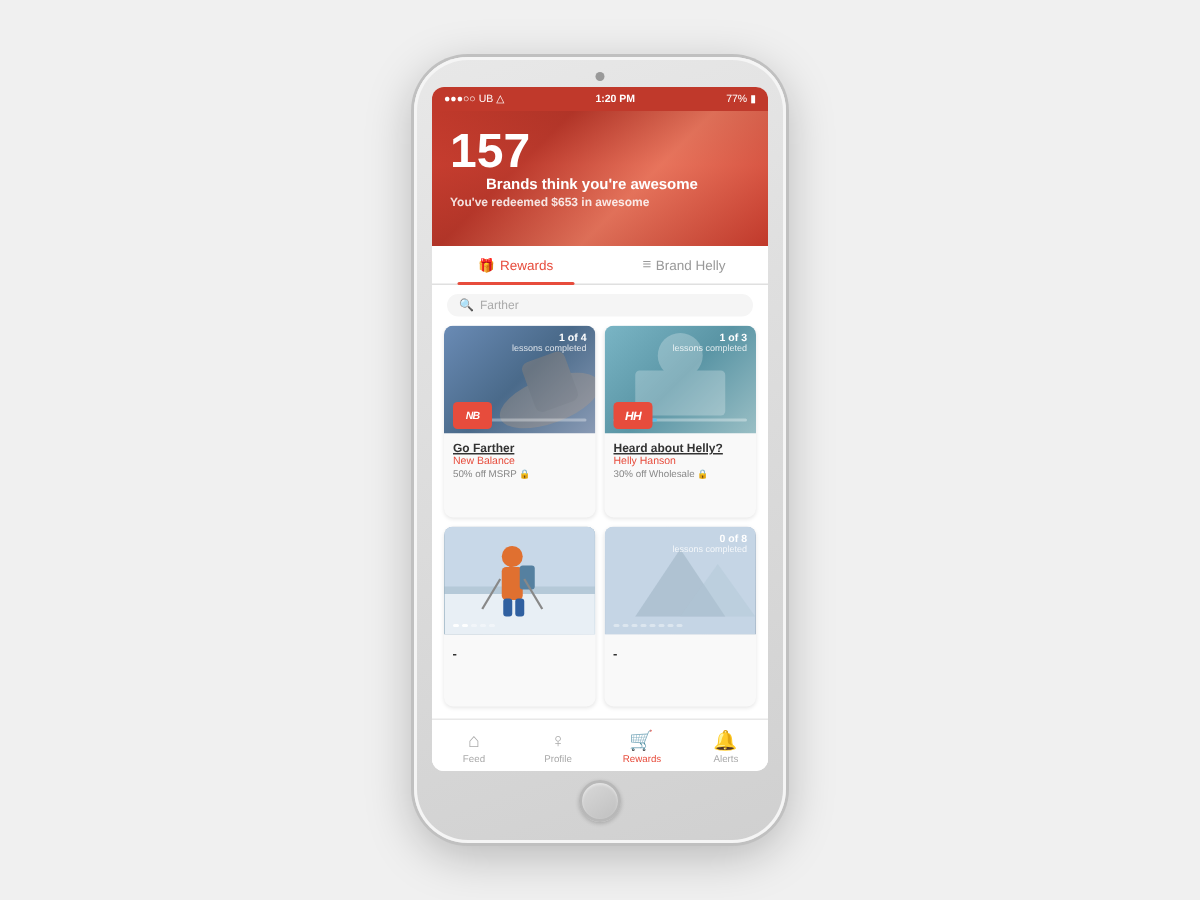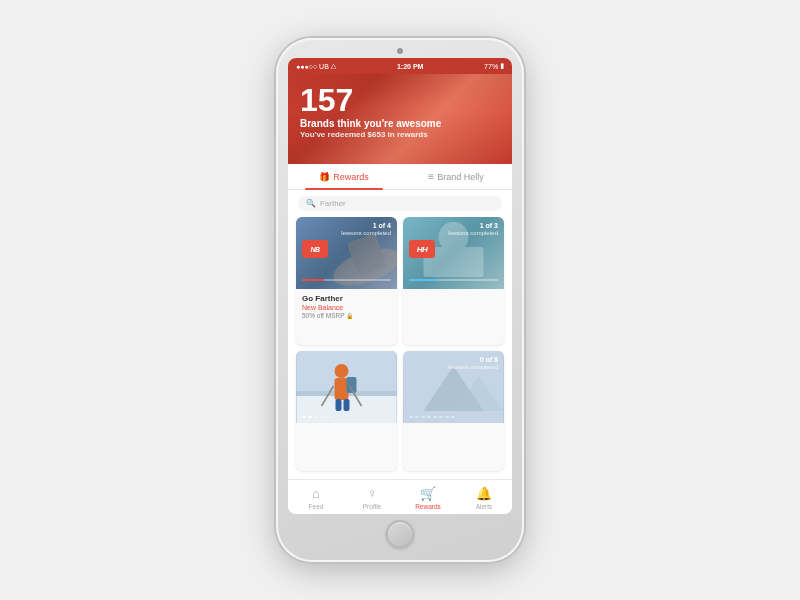--- a/index.html
+++ b/index.html
@@ -106,6 +106,7 @@
       font-weight: 600;
       color: #fff;
       margin-bottom: 1px;
+      margin-left: 24px;
     }
     .hero-redeemed {
       font-size: 8px;

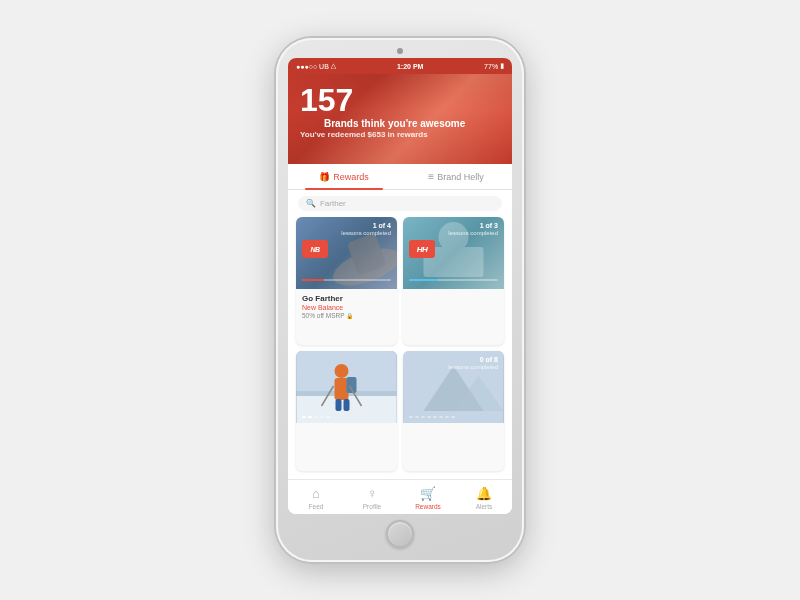--- a/index.html
+++ b/index.html
@@ -393,7 +393,7 @@
         <div class="hero-number">157</div>
         <div class="hero-subtitle">Brands think you're awesome</div>
         <div class="hero-redeemed">
-          <span>You've redeemed </span><span style="font-weight:700">$653</span><span> in rewards</span>
+          <span>You've redeemed </span><span style="font-weight:700">$653</span><span> in awesome</span>
         </div>
       </div>
     </div>

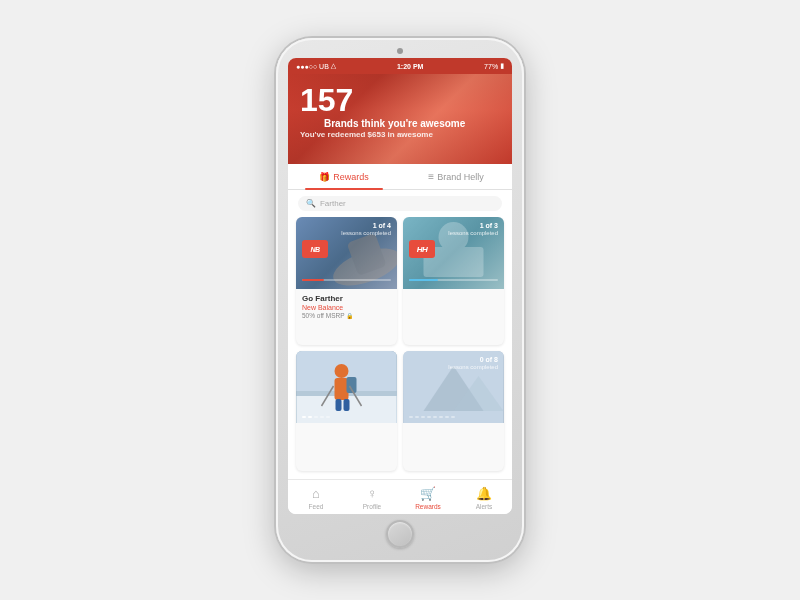--- a/index.html
+++ b/index.html
@@ -250,7 +250,7 @@
 
     .brand-logo {
       position: absolute;
-      bottom: 31px;
+      bottom: 3px;
       left: 6px;
       background: #e74c3c;
       border-radius: 3px;

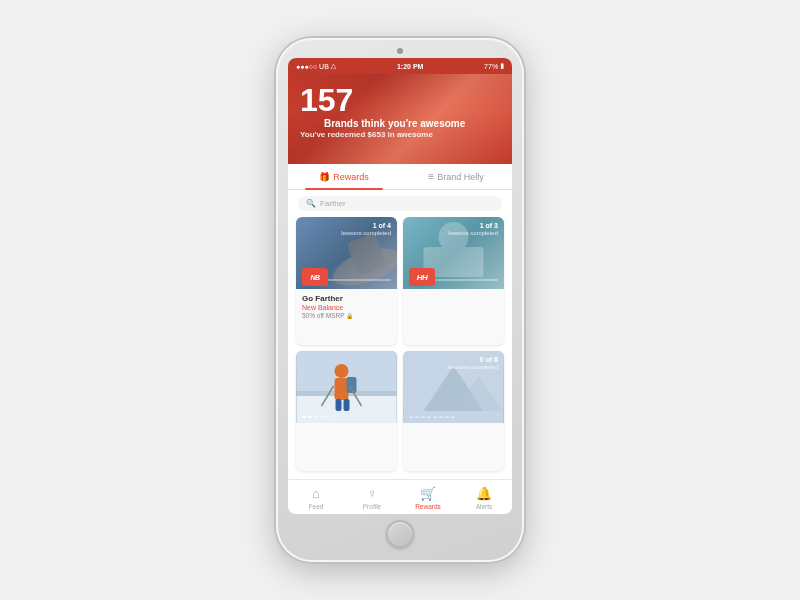--- a/index.html
+++ b/index.html
@@ -276,6 +276,7 @@
       font-weight: 700;
       color: #333;
       margin-bottom: 1px;
+      text-decoration: underline;
     }
     .card-brand {
       font-size: 7px;

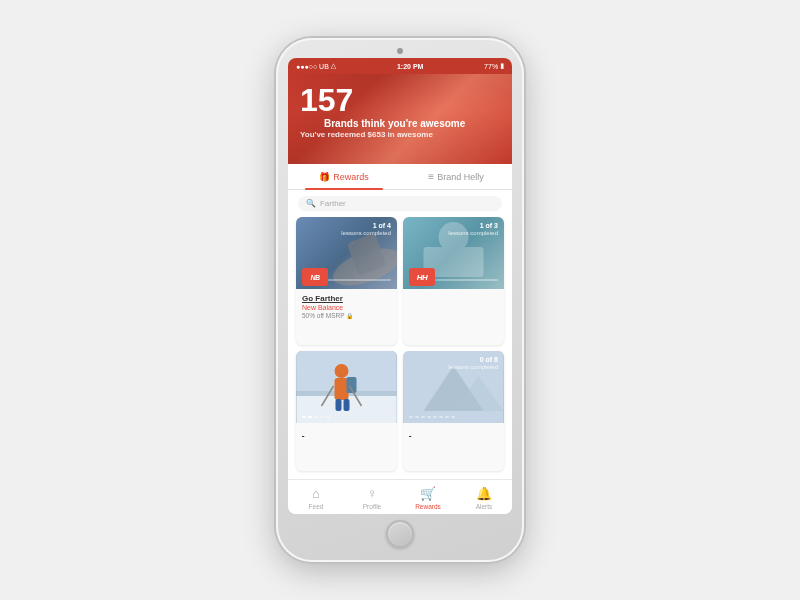--- a/index.html
+++ b/index.html
@@ -469,6 +469,14 @@
             <span class="hh-text">HH</span>
           </div>
         </div>
+        <div class="card-info">
+          <div class="card-title">Heard about Helly?</div>
+          <div class="card-brand">Helly Hanson</div>
+          <div class="card-discount">
+            <span>30% off Wholesale</span>
+            <span class="lock-icon">🔒</span>
+          </div>
+        </div>
       </div>
 
       <div class="card">

